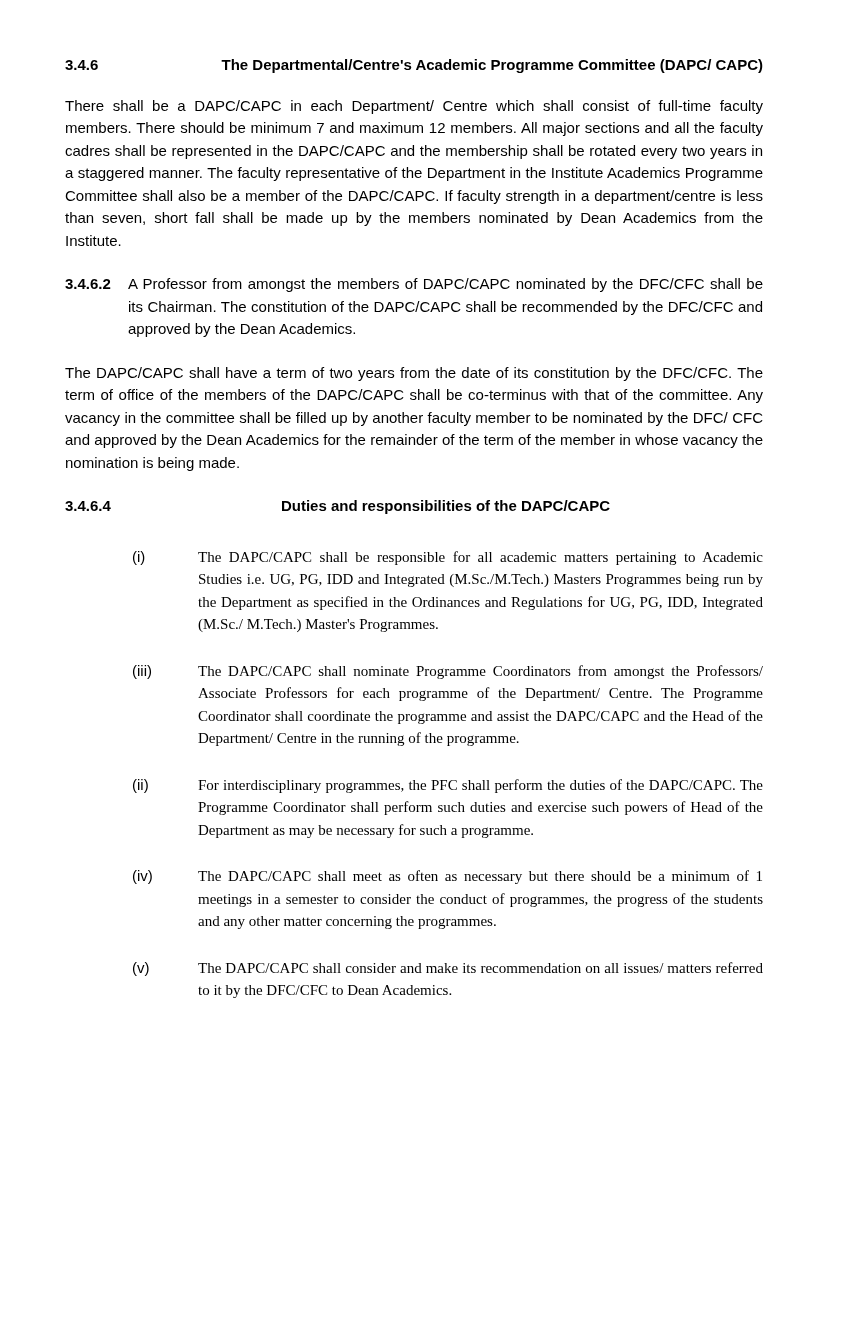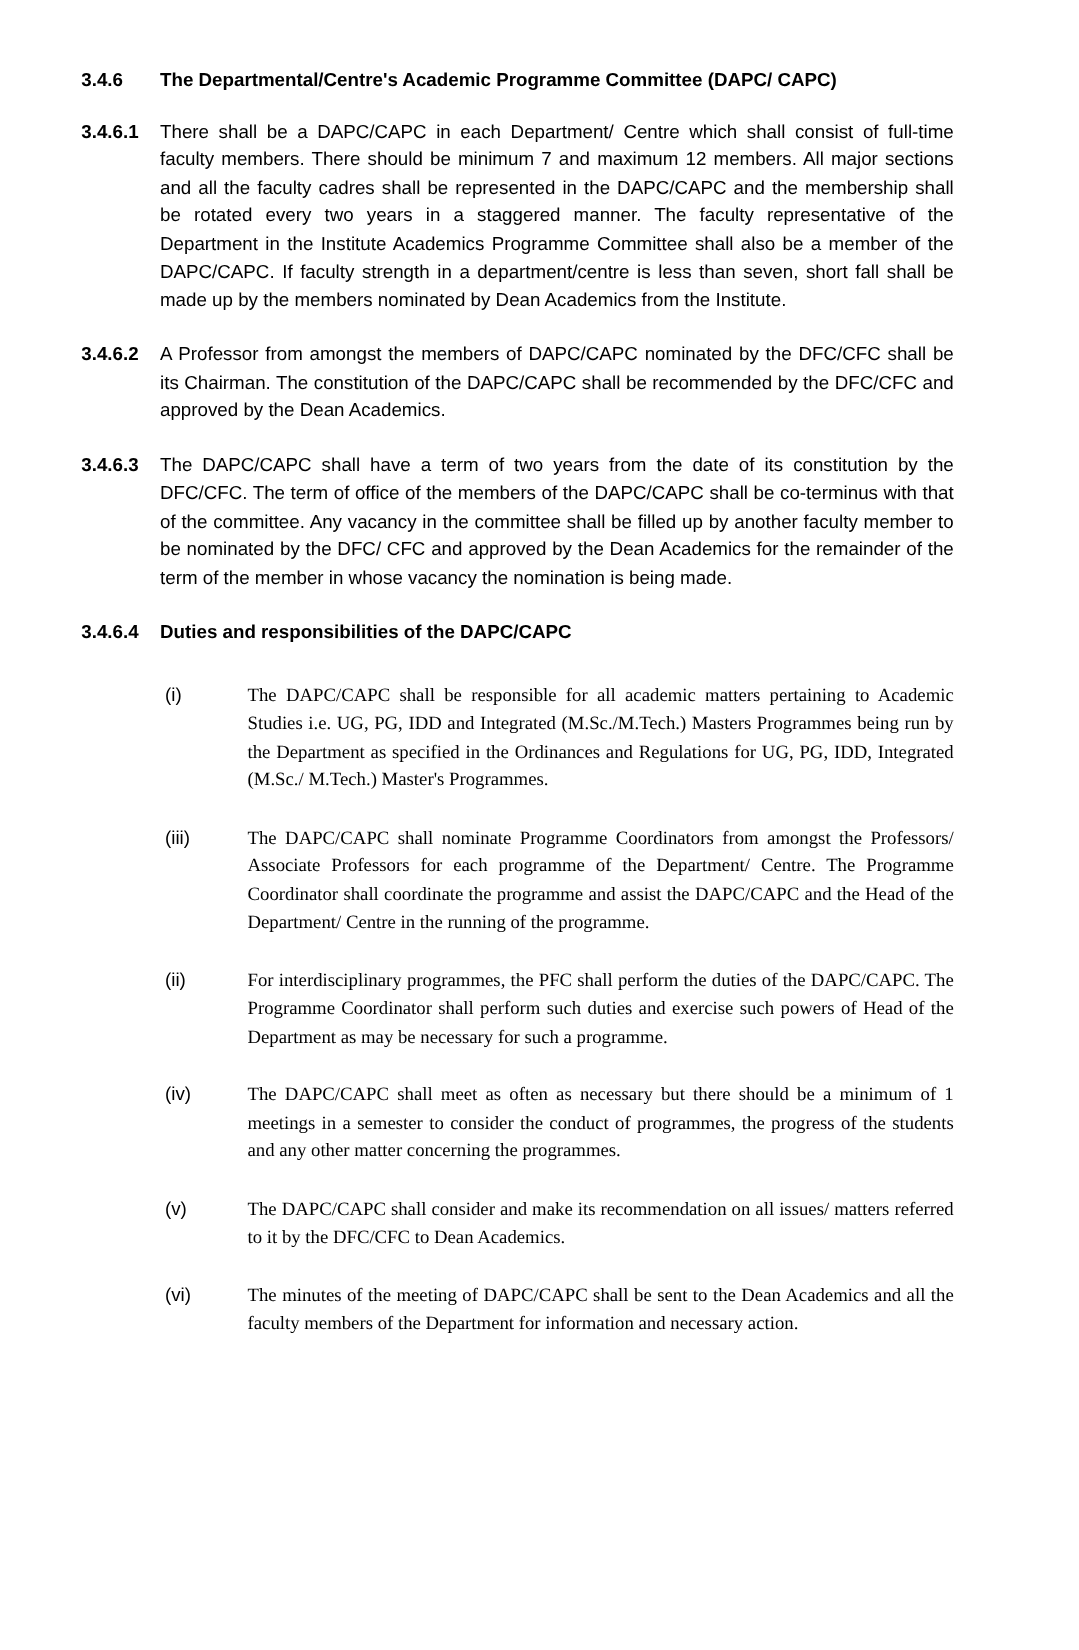--- a/index.html
+++ b/index.html
@@ -34,7 +34,7 @@
     }
     .heading .body {
       font-weight: 700;
-      text-align: left;
+      text-align: right;
     }
     .heading {
       margin-bottom: 18px;

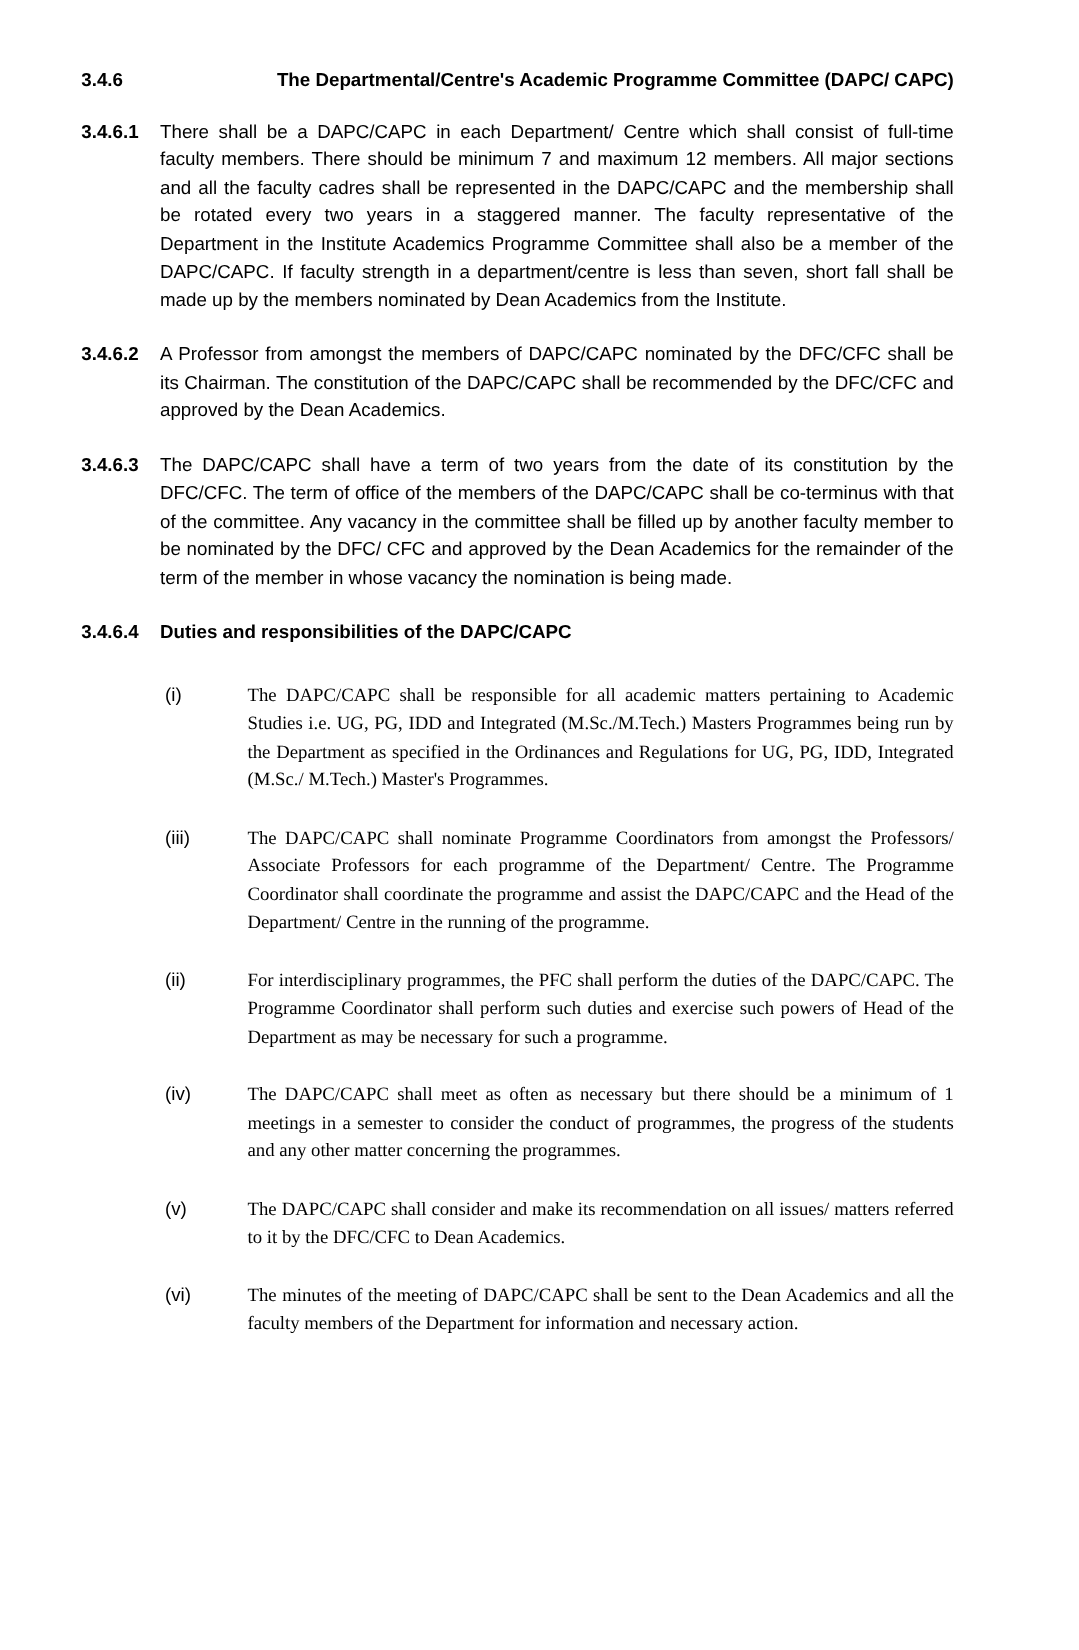--- a/index.html
+++ b/index.html
@@ -74,7 +74,6 @@
   </div>
 
   <div class="para">
-    <span class="num">3.4.6.1</span>
     <div class="body">There shall be a DAPC/CAPC in each Department/ Centre which shall consist of full-time faculty members. There should be minimum 7 and maximum 12 members. All major sections and all the faculty cadres shall be represented in the DAPC/CAPC and the membership shall be rotated every two years in a staggered manner.  The faculty representative of the Department in the Institute Academics Programme Committee shall also be a member of the DAPC/CAPC. If faculty strength in a department/centre is less than seven, short fall shall be made up by the members nominated by Dean Academics from the Institute.</div>
   </div>
 

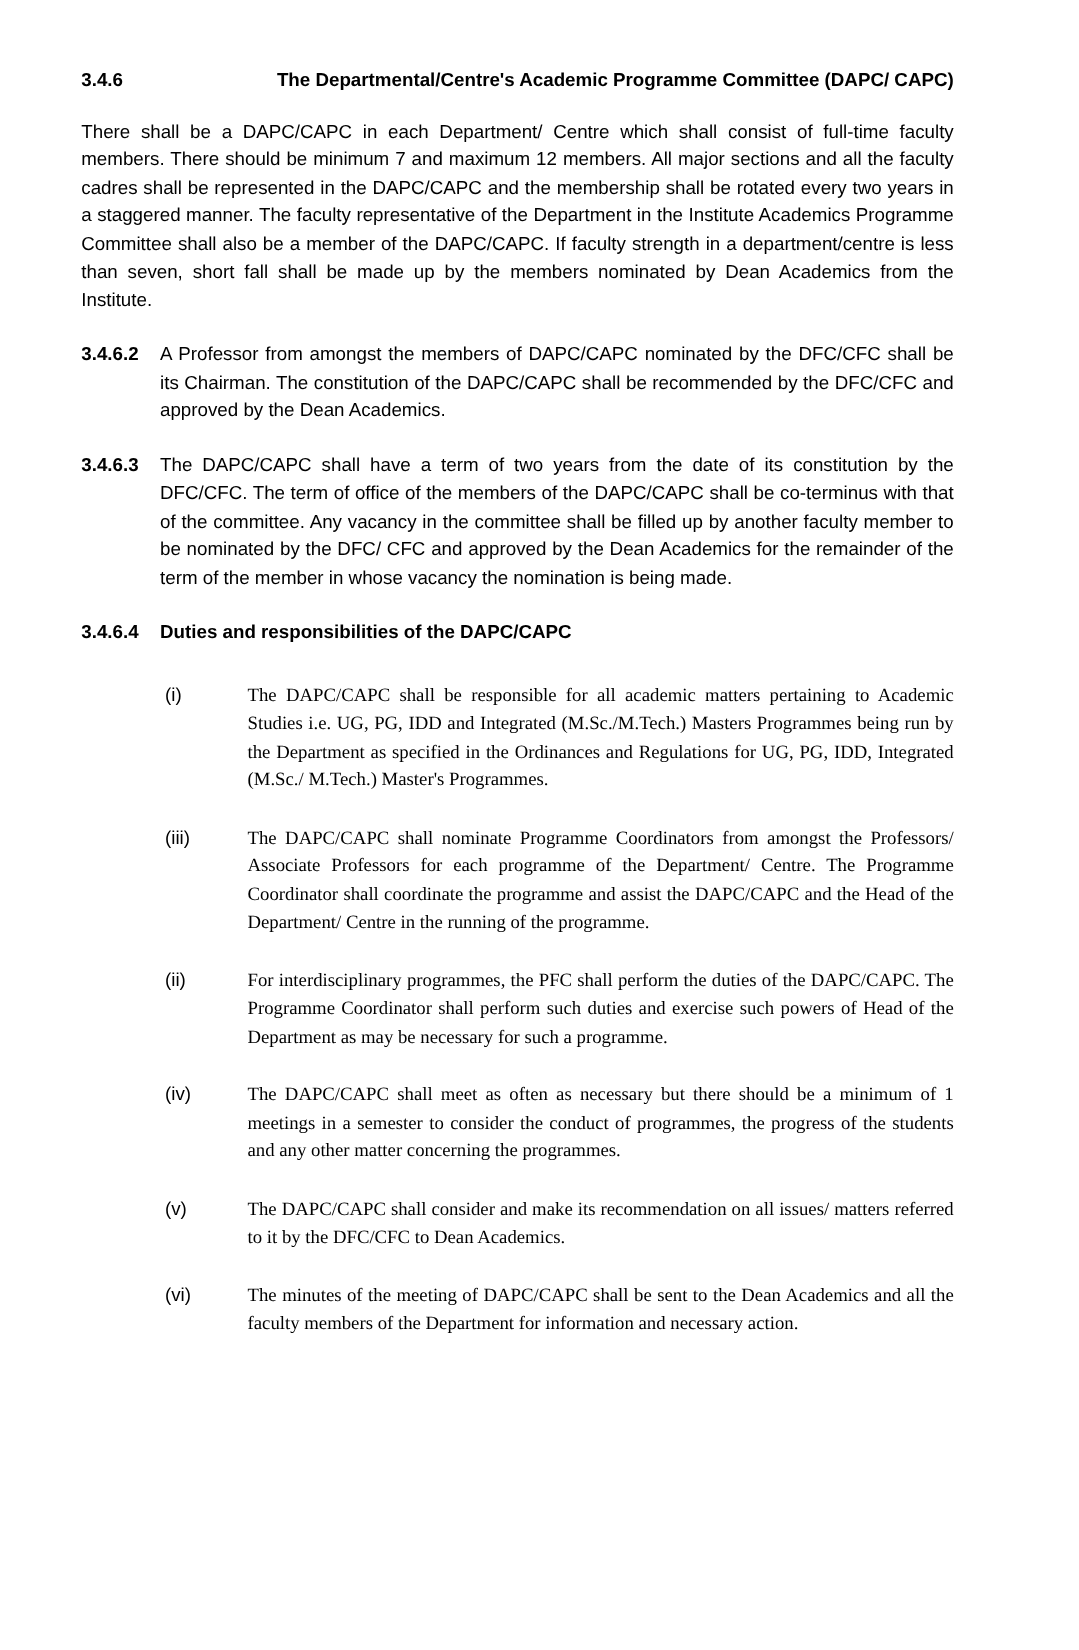--- a/index.html
+++ b/index.html
@@ -83,7 +83,6 @@
   </div>
 
   <div class="para">
-    <span class="num">3.4.6.3</span>
     <div class="body">The DAPC/CAPC shall have a term of two years from the date of its constitution by the DFC/CFC. The term of office of the members of the DAPC/CAPC shall be co-terminus with that of the committee. Any vacancy in the committee shall be filled up by another faculty member to be nominated by the DFC/ CFC and approved by the Dean Academics for the remainder of the term of the member in whose vacancy the nomination is being made.</div>
   </div>
 

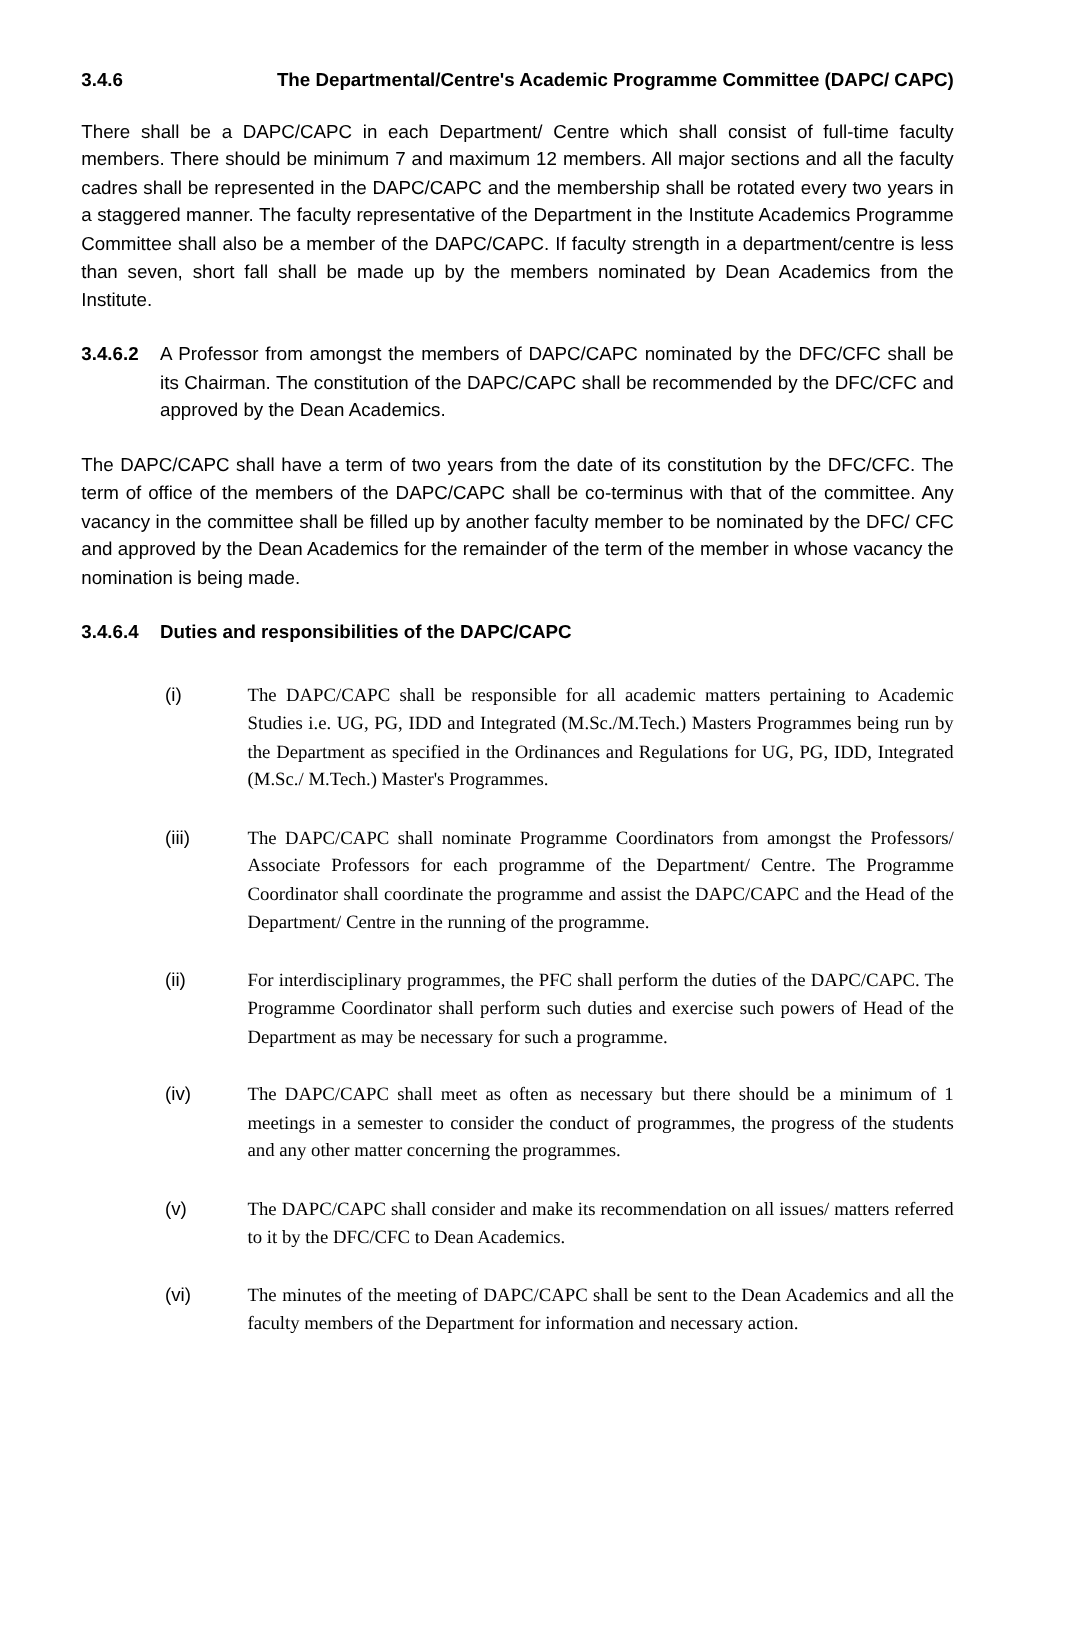--- a/index.html
+++ b/index.html
@@ -44,7 +44,7 @@
     }
     .subheading .body {
       font-weight: 700;
-      text-align: left;
+      text-align: center;
     }
     .list {
       margin-left: 67px;

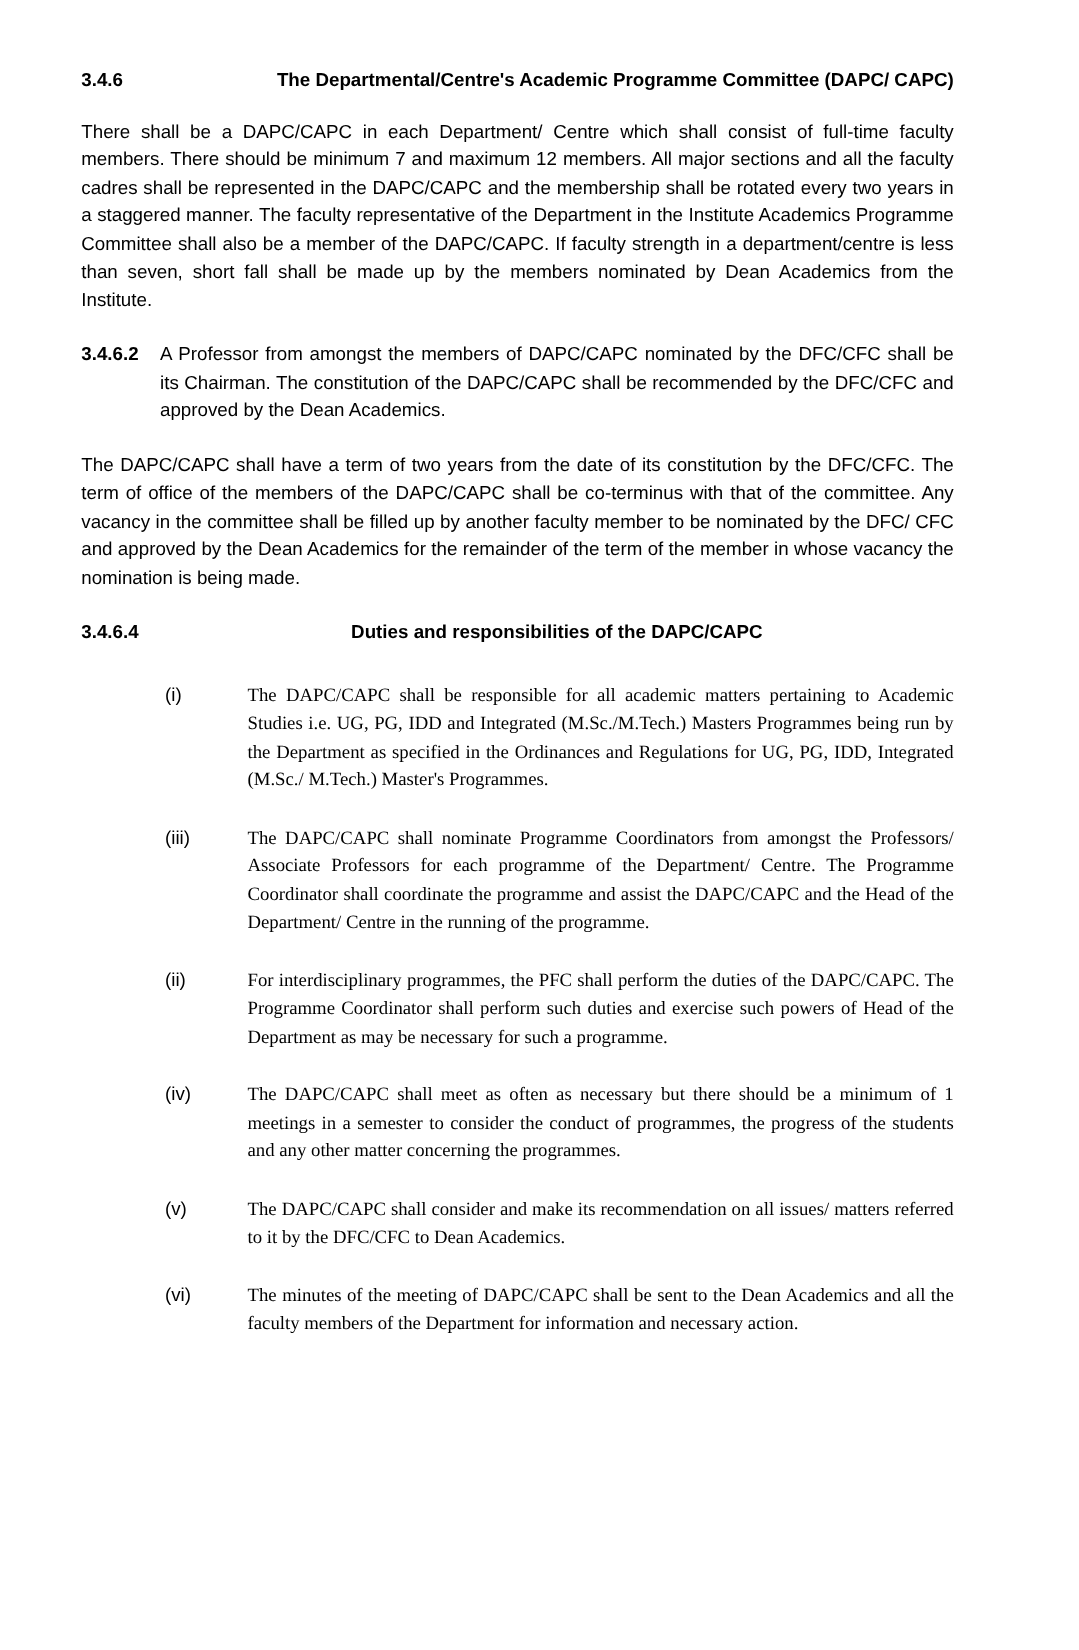--- a/index.html
+++ b/index.html
@@ -118,10 +118,6 @@
       <div class="body">The DAPC/CAPC shall consider and make its recommendation on all issues/ matters referred to it by the DFC/CFC to Dean Academics.</div>
     </div>
 
-    <div class="item">
-      <span class="label">(vi)</span>
-      <div class="body">The minutes of the meeting of DAPC/CAPC shall be sent to the Dean Academics and all the faculty members of the Department for information and necessary action.</div>
-    </div>
 
   </div>
 

